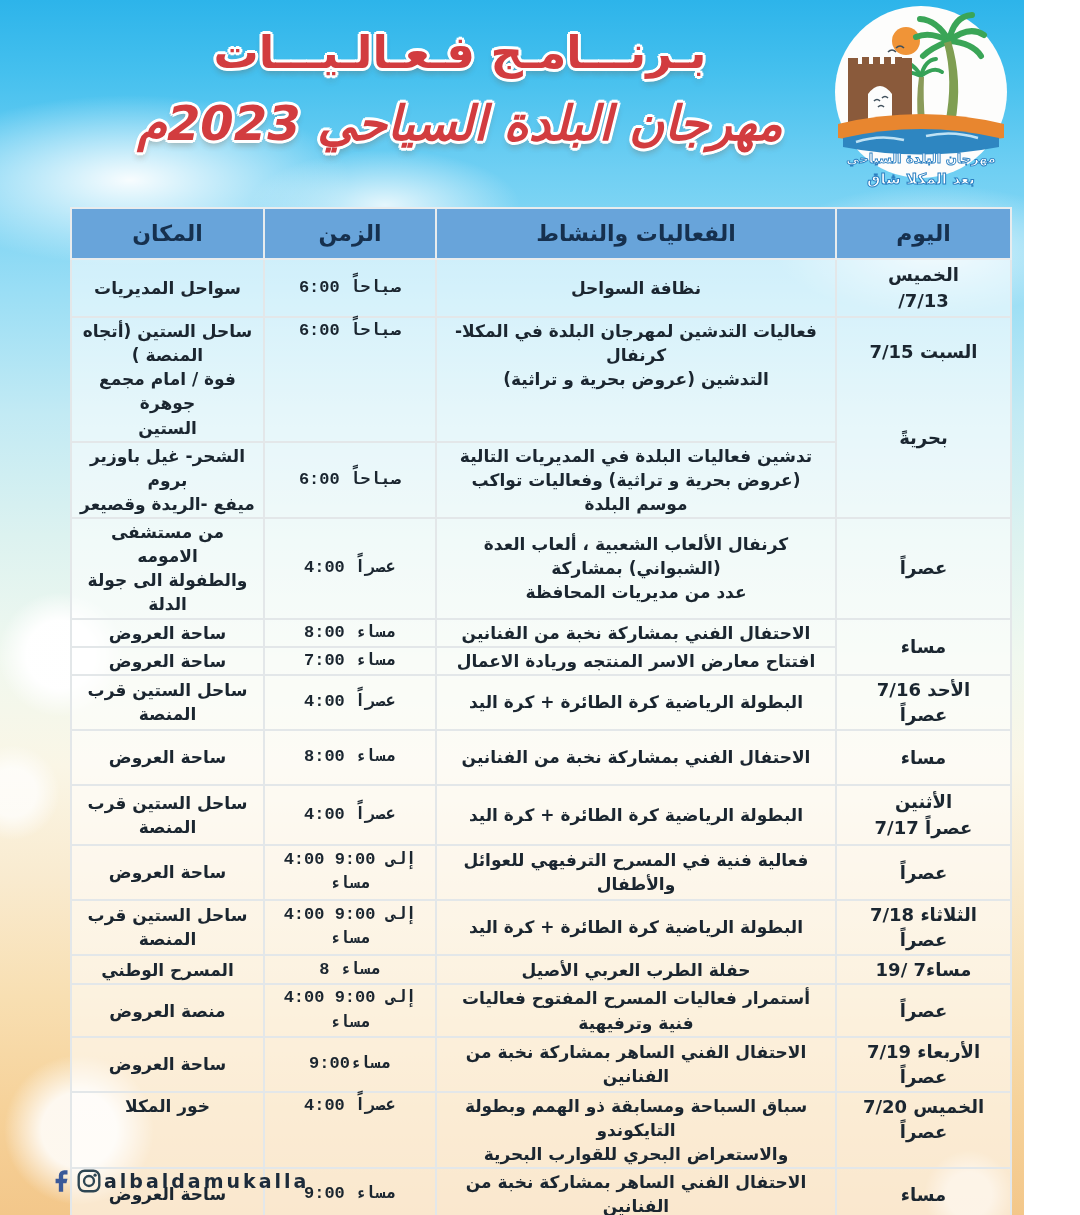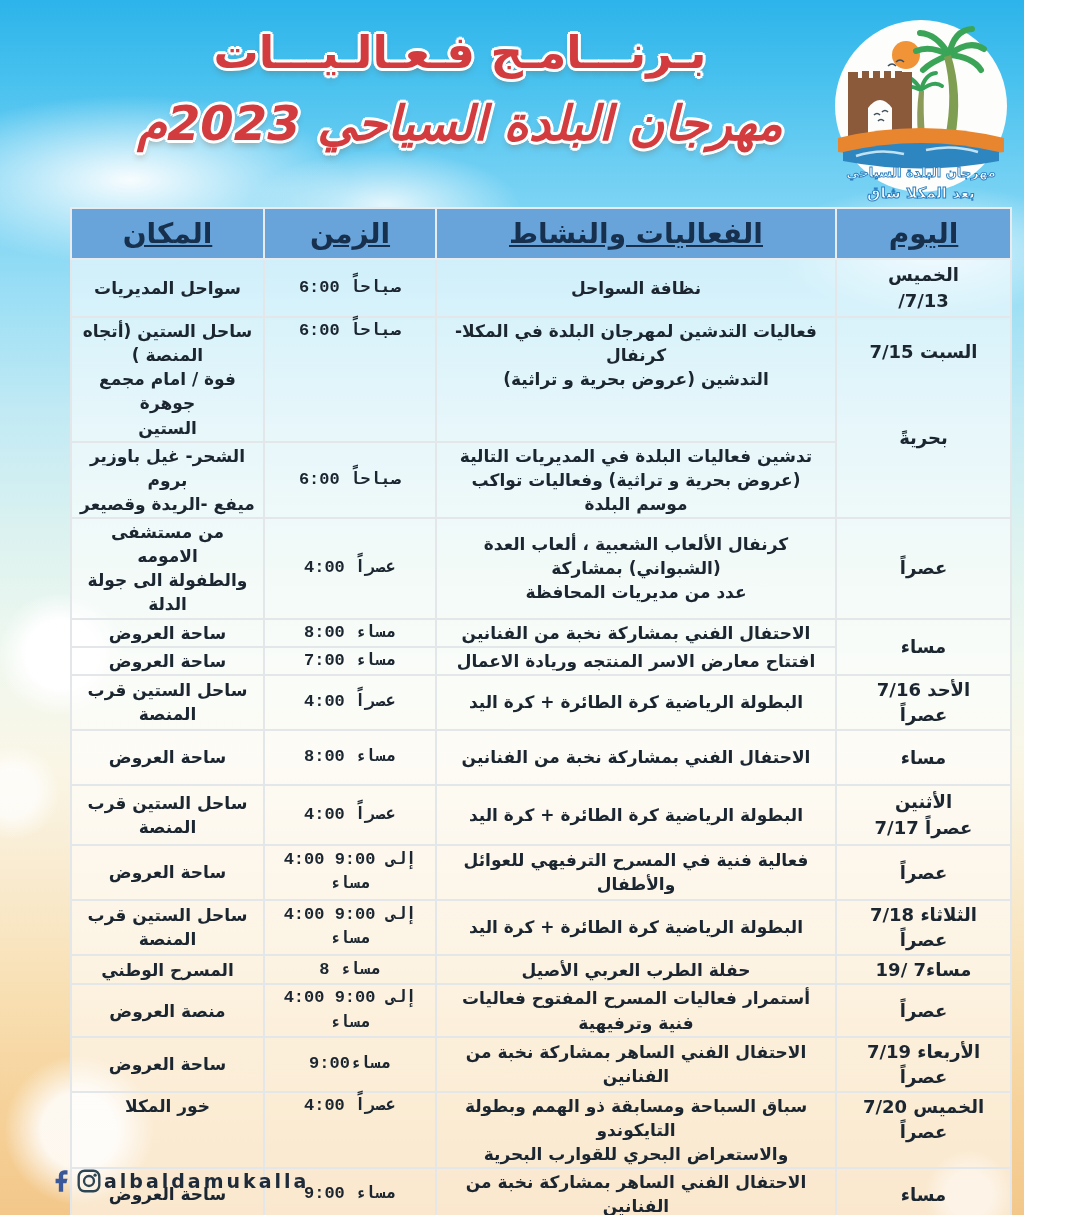--- a/index.html
+++ b/index.html
@@ -37,7 +37,7 @@
       0 5px 6px rgba(120,60,20,.3);
   }
 
-  .logo { position:absolute; top:18px; right:12px; width:182px; height:194px; }
+  .logo { position:absolute; top:4px; right:12px; width:182px; height:194px; }
 
   table.schedule { position:absolute; top:207px; left:70px; width:940px;
     border-collapse:collapse; direction:rtl; table-layout:fixed; }

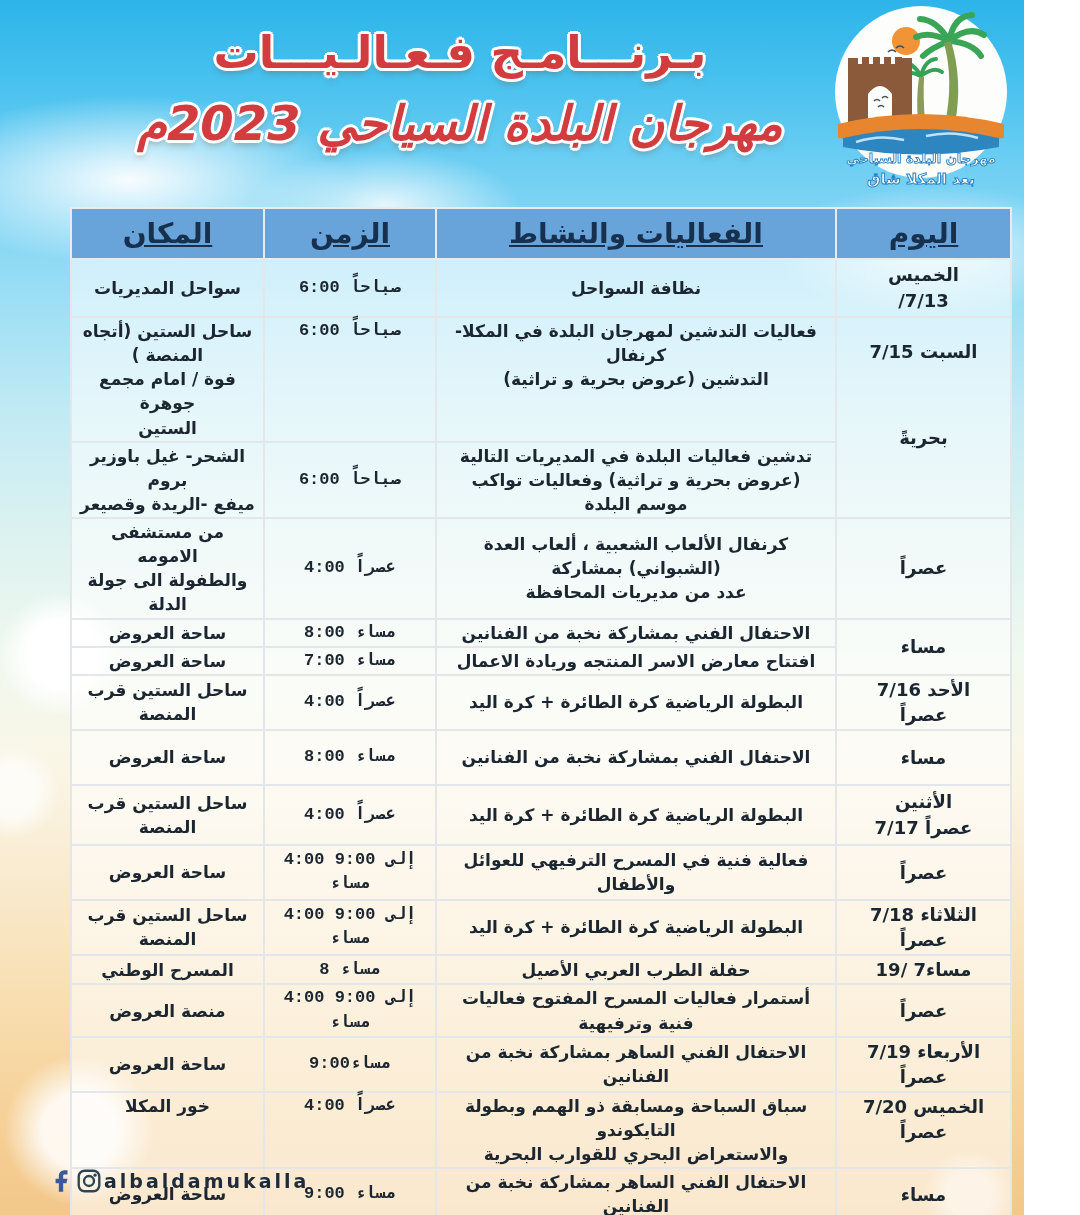--- a/index.html
+++ b/index.html
@@ -41,8 +41,8 @@
 
   table.schedule { position:absolute; top:207px; left:70px; width:940px;
     border-collapse:collapse; direction:rtl; table-layout:fixed; }
-  .schedule th { background:#68a4da; color:#16304e; font-size:28px; font-weight:bold;
-    border:2px solid #e8ecee; height:51px; padding:2px 16px;text-decoration:underline; }
+  .schedule th { background:#68a4da; color:#16304e; font-size:22px; font-weight:bold;
+    border:2px solid #e8ecee; height:51px; padding:2px 16px; }
   .schedule td { background:rgba(255,255,255,.58); border:2px solid #e3e7e9;
     color:#1b2630; font-weight:bold; text-align:center; vertical-align:middle;
     padding:1px 7px; font-size:17px; line-height:1.42; white-space:pre-line; }

